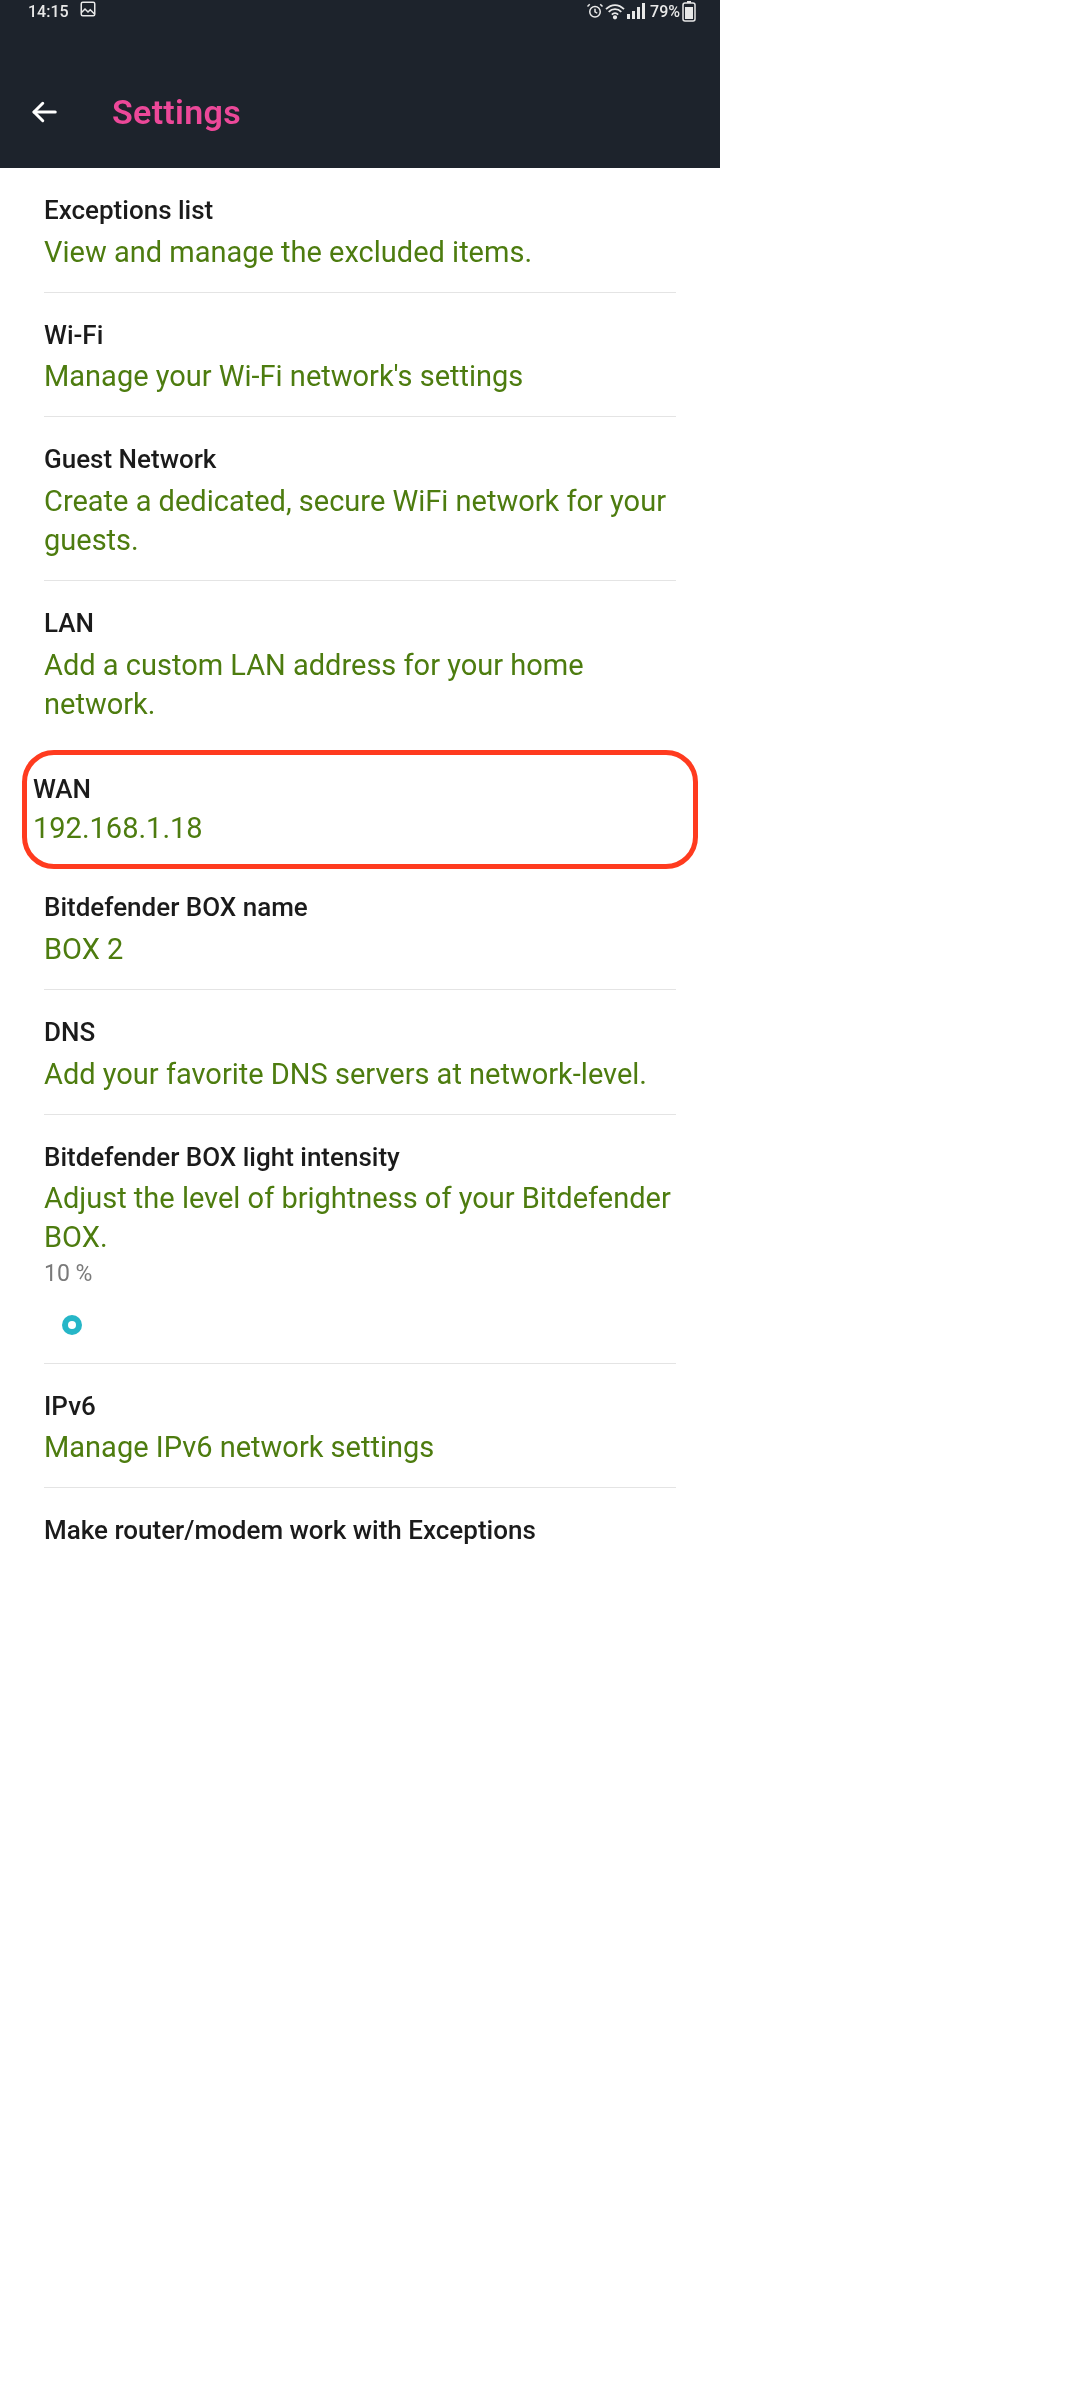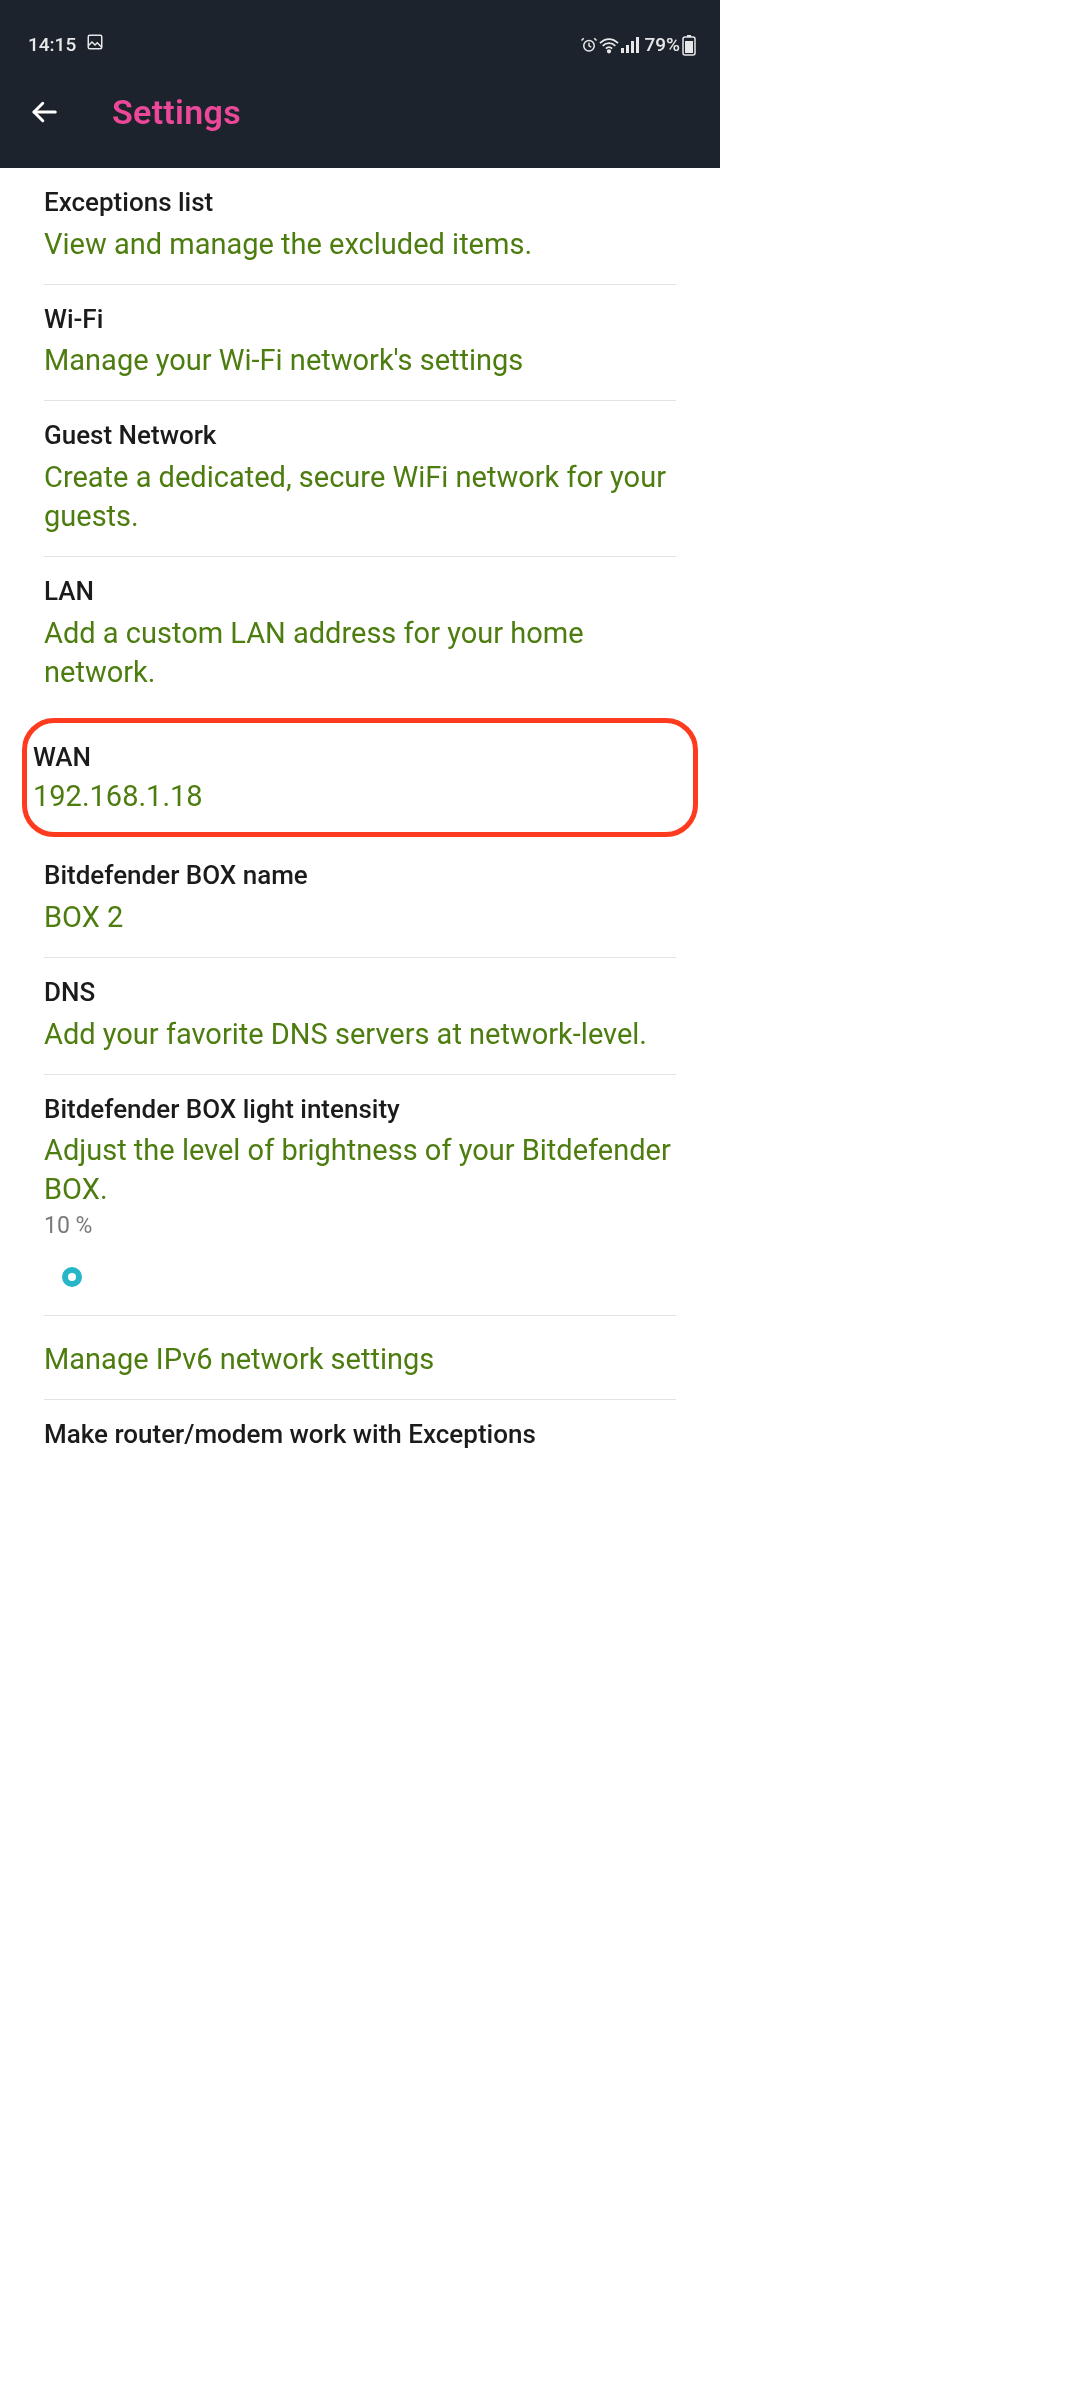--- a/index.html
+++ b/index.html
@@ -12,10 +12,10 @@
     color:#e8e8e8;
     height:56px;
     display:flex;
-    align-items:flex-end;
+    align-items:flex-start;
     justify-content:space-between;
     padding:0 24px 0 28px;
-    font-size:19px;
+    font-size:16px;
     font-weight:500;
   }
   .status-left { display:flex; align-items:center; gap:10px; }

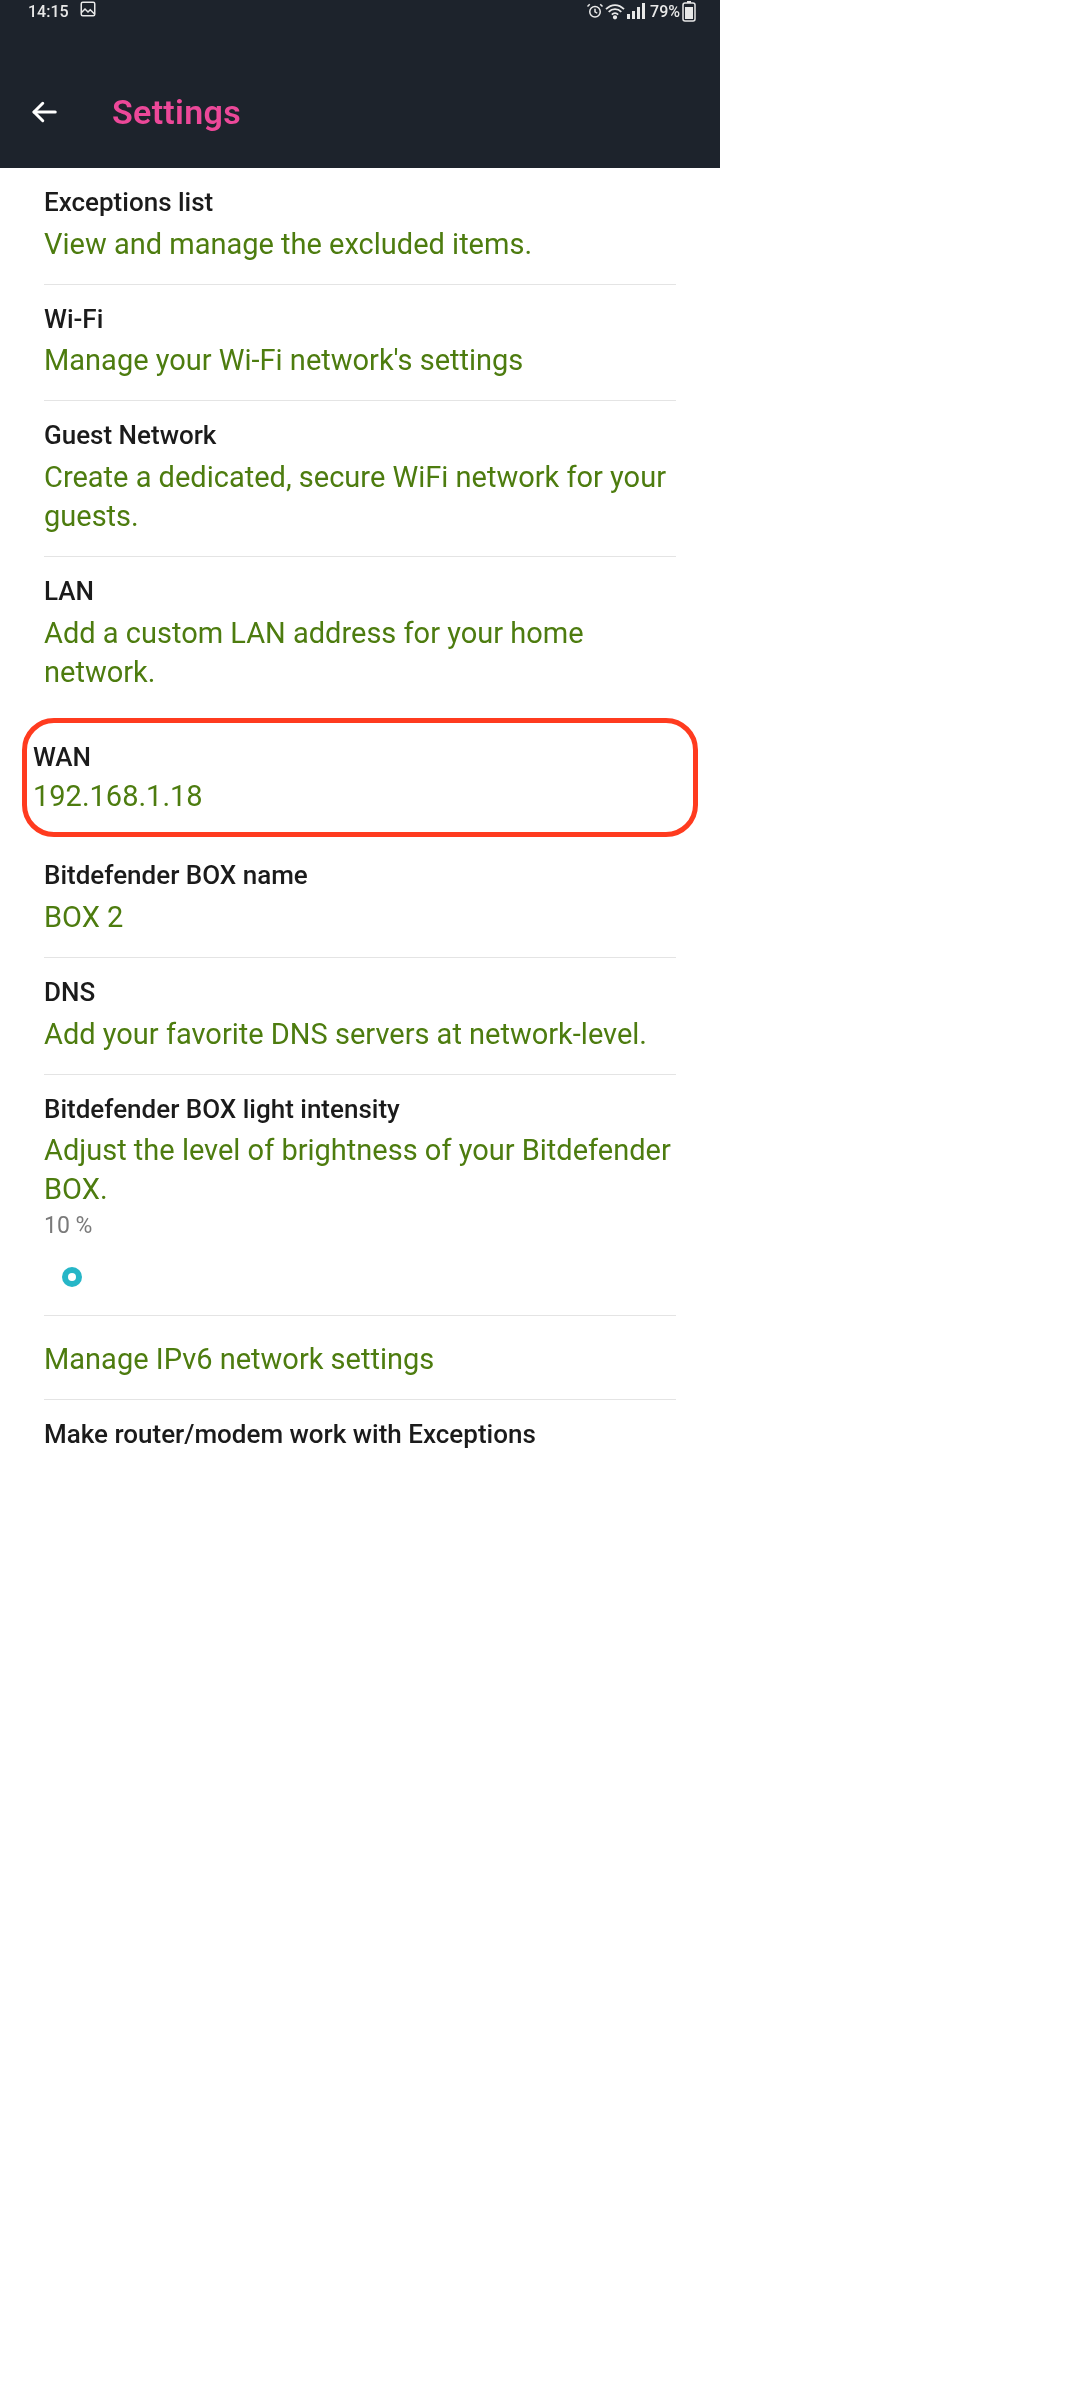--- a/index.html
+++ b/index.html
@@ -37,7 +37,7 @@
   .content { background:#fff; padding: 0 0 0 0; }
 
   .item {
-    padding: 18px 0 20px 0;
+    padding: 26px 0 20px 0;
     margin: 0 44px;
     border-bottom: 1px solid #e4e4e4;
   }

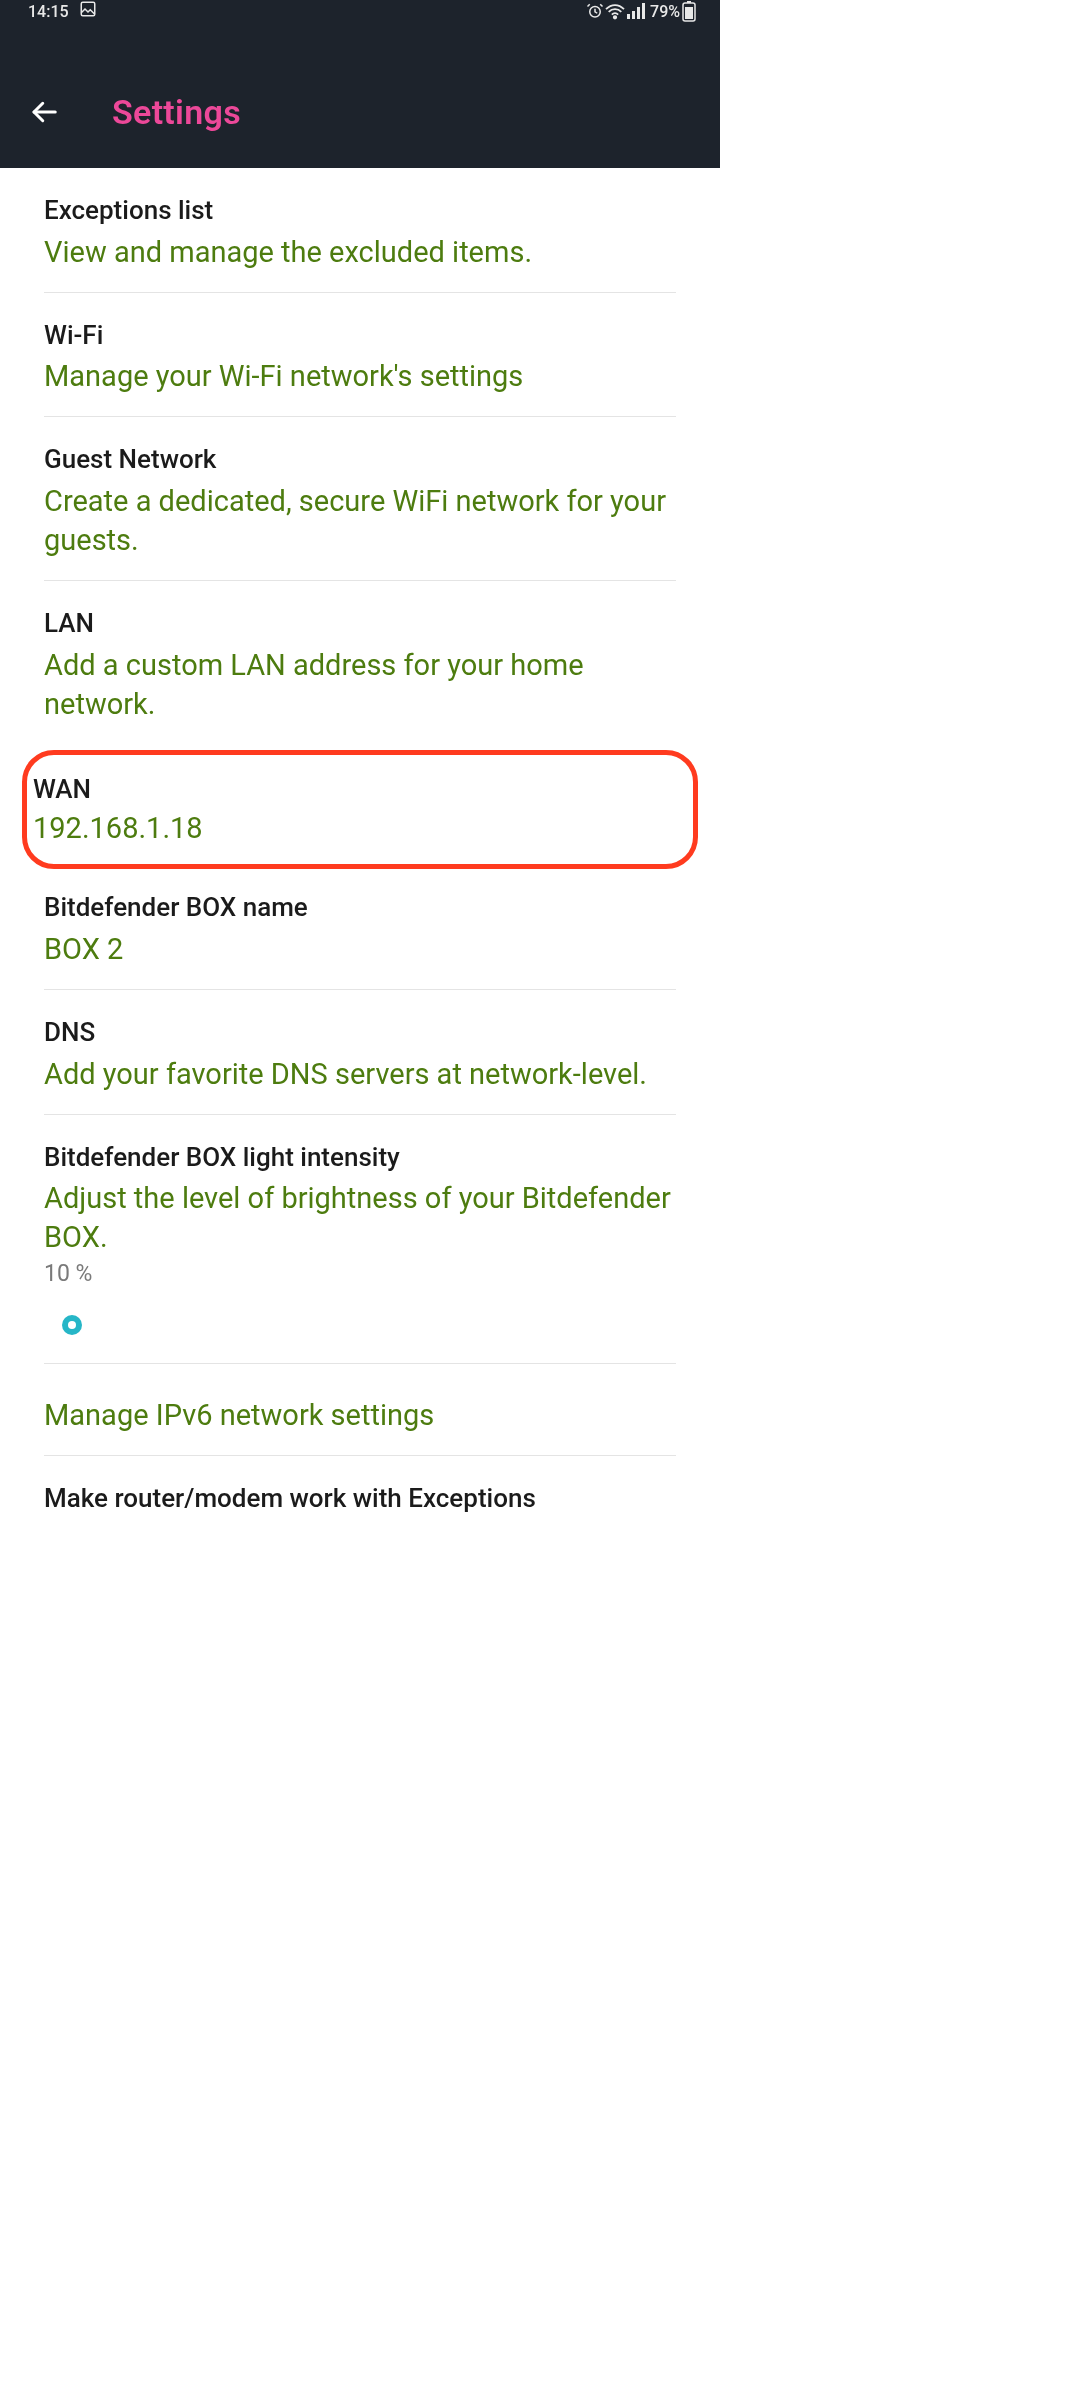--- a/index.html
+++ b/index.html
@@ -176,6 +176,7 @@
   </div>
 
   <div class="item">
+    <div class="item-title">IPv6</div>
     <div class="item-sub">Manage IPv6 network settings</div>
   </div>
 

